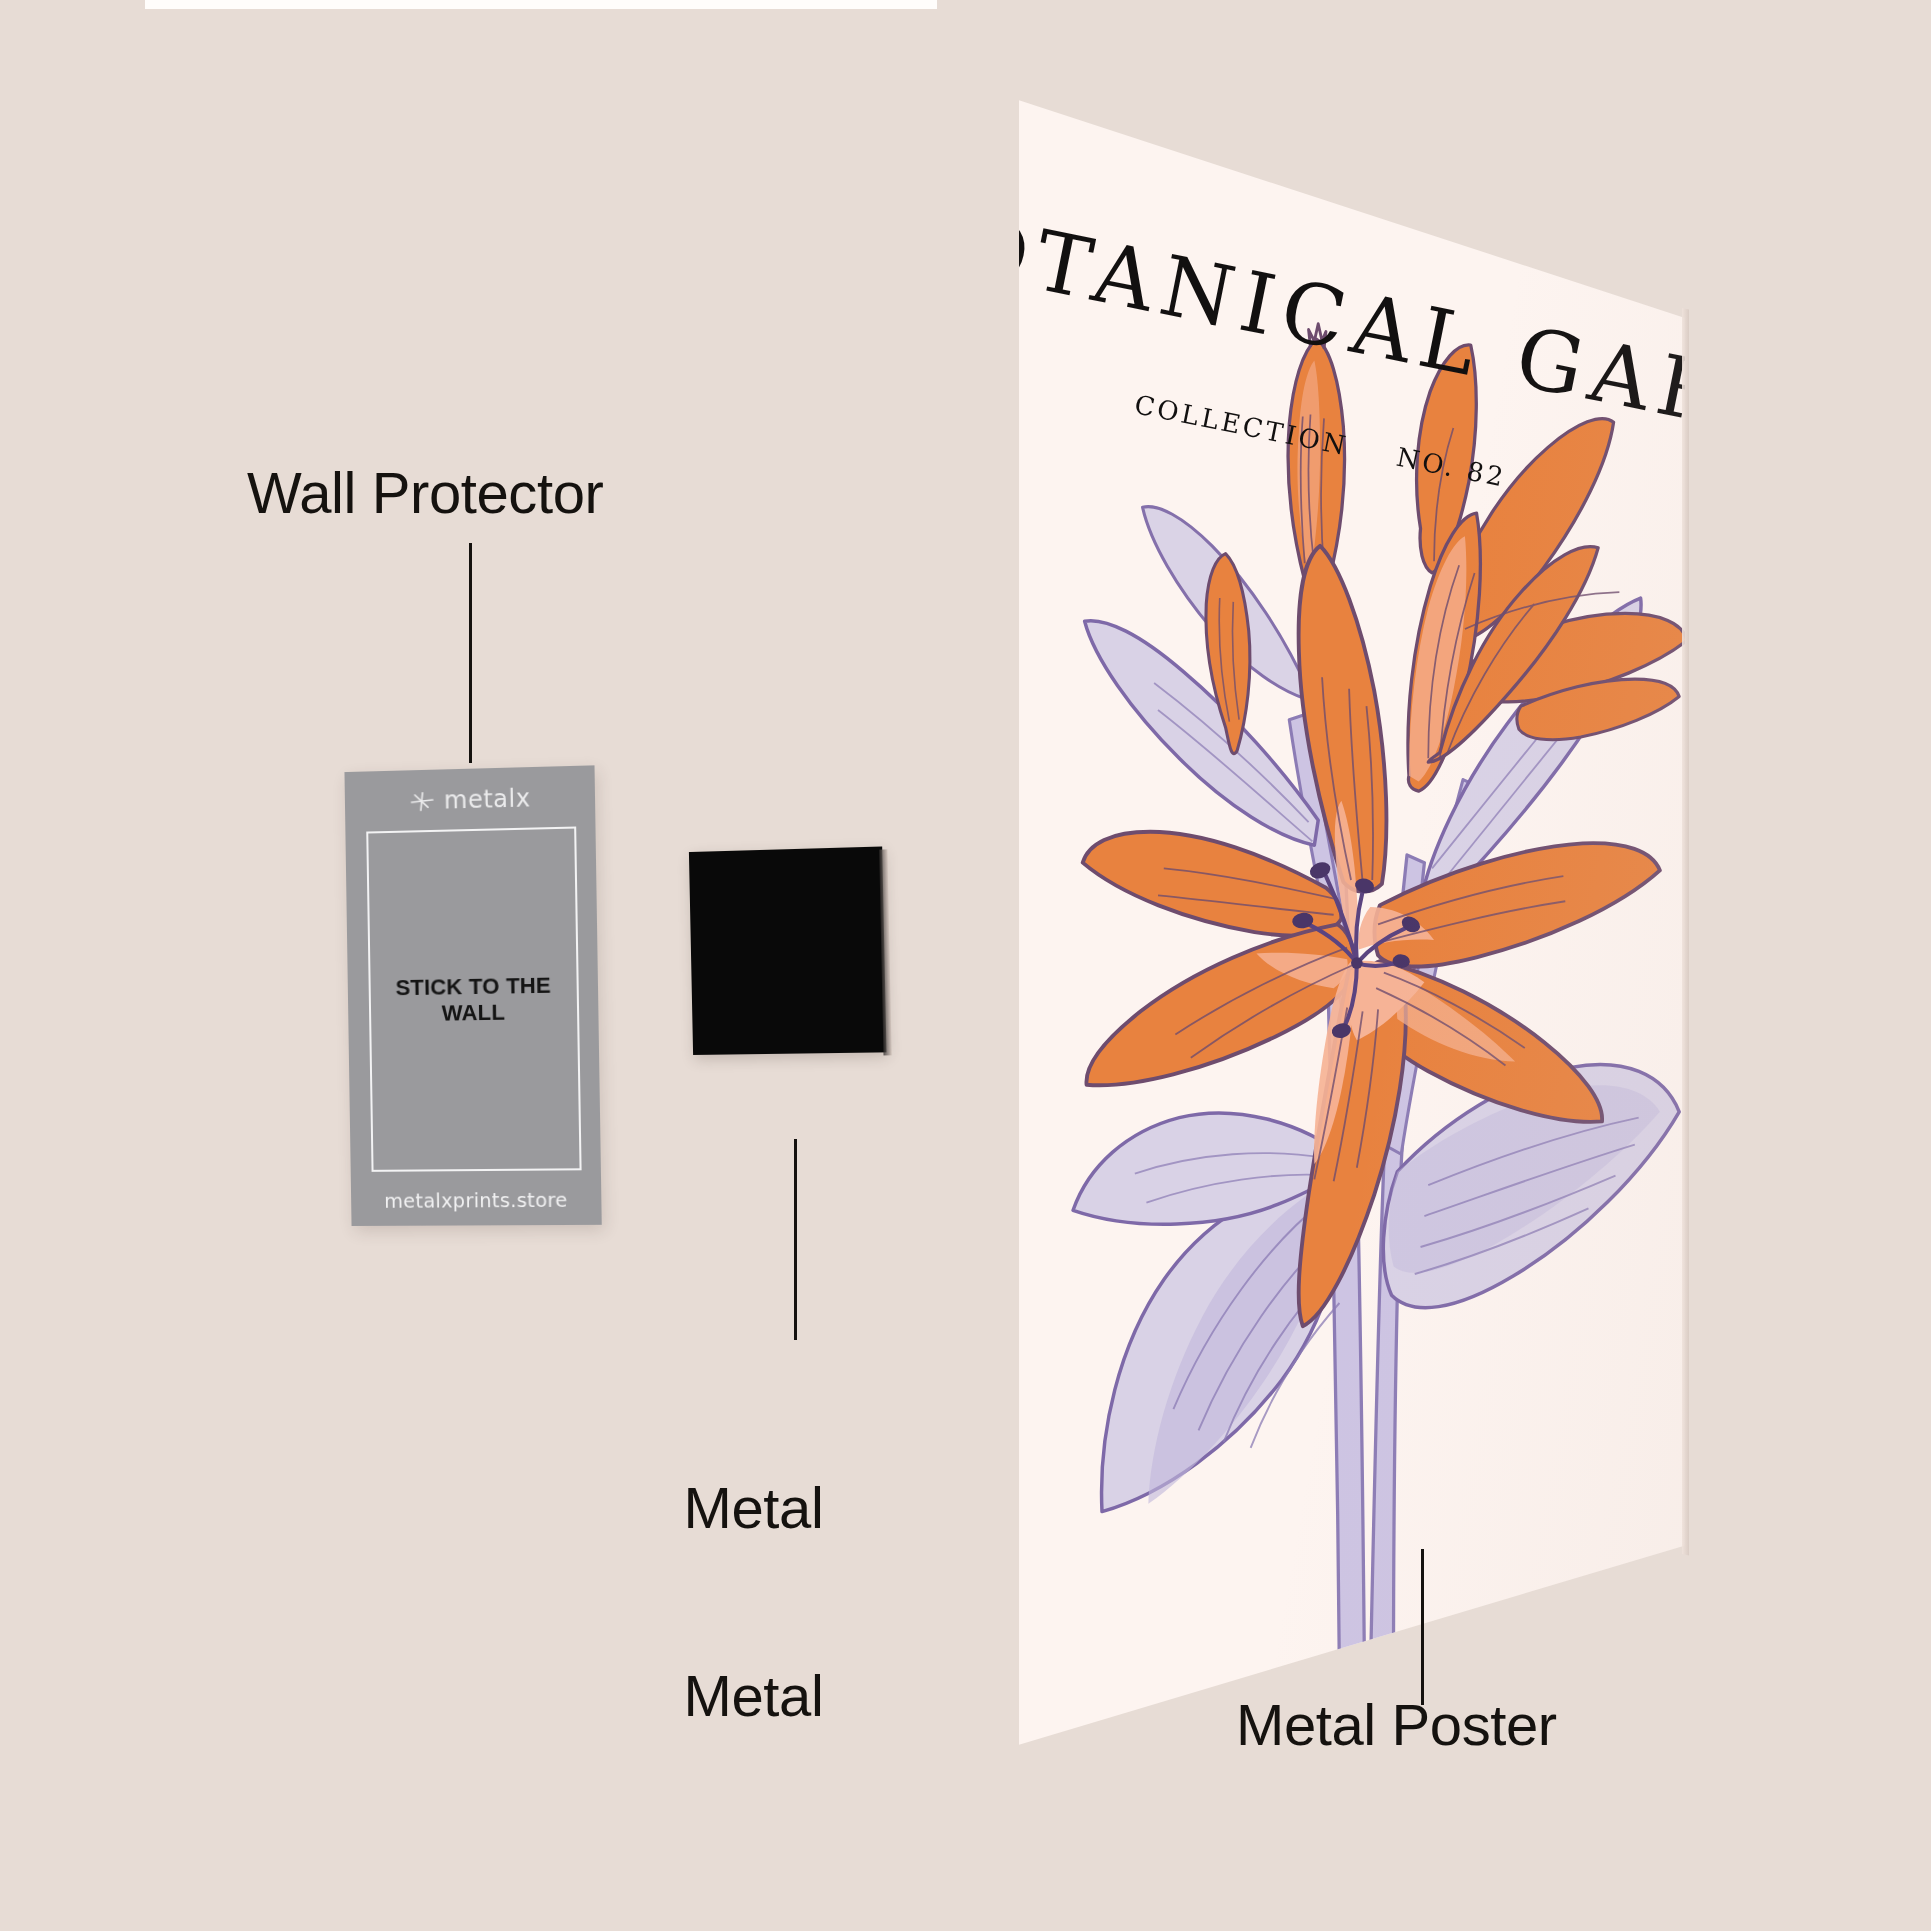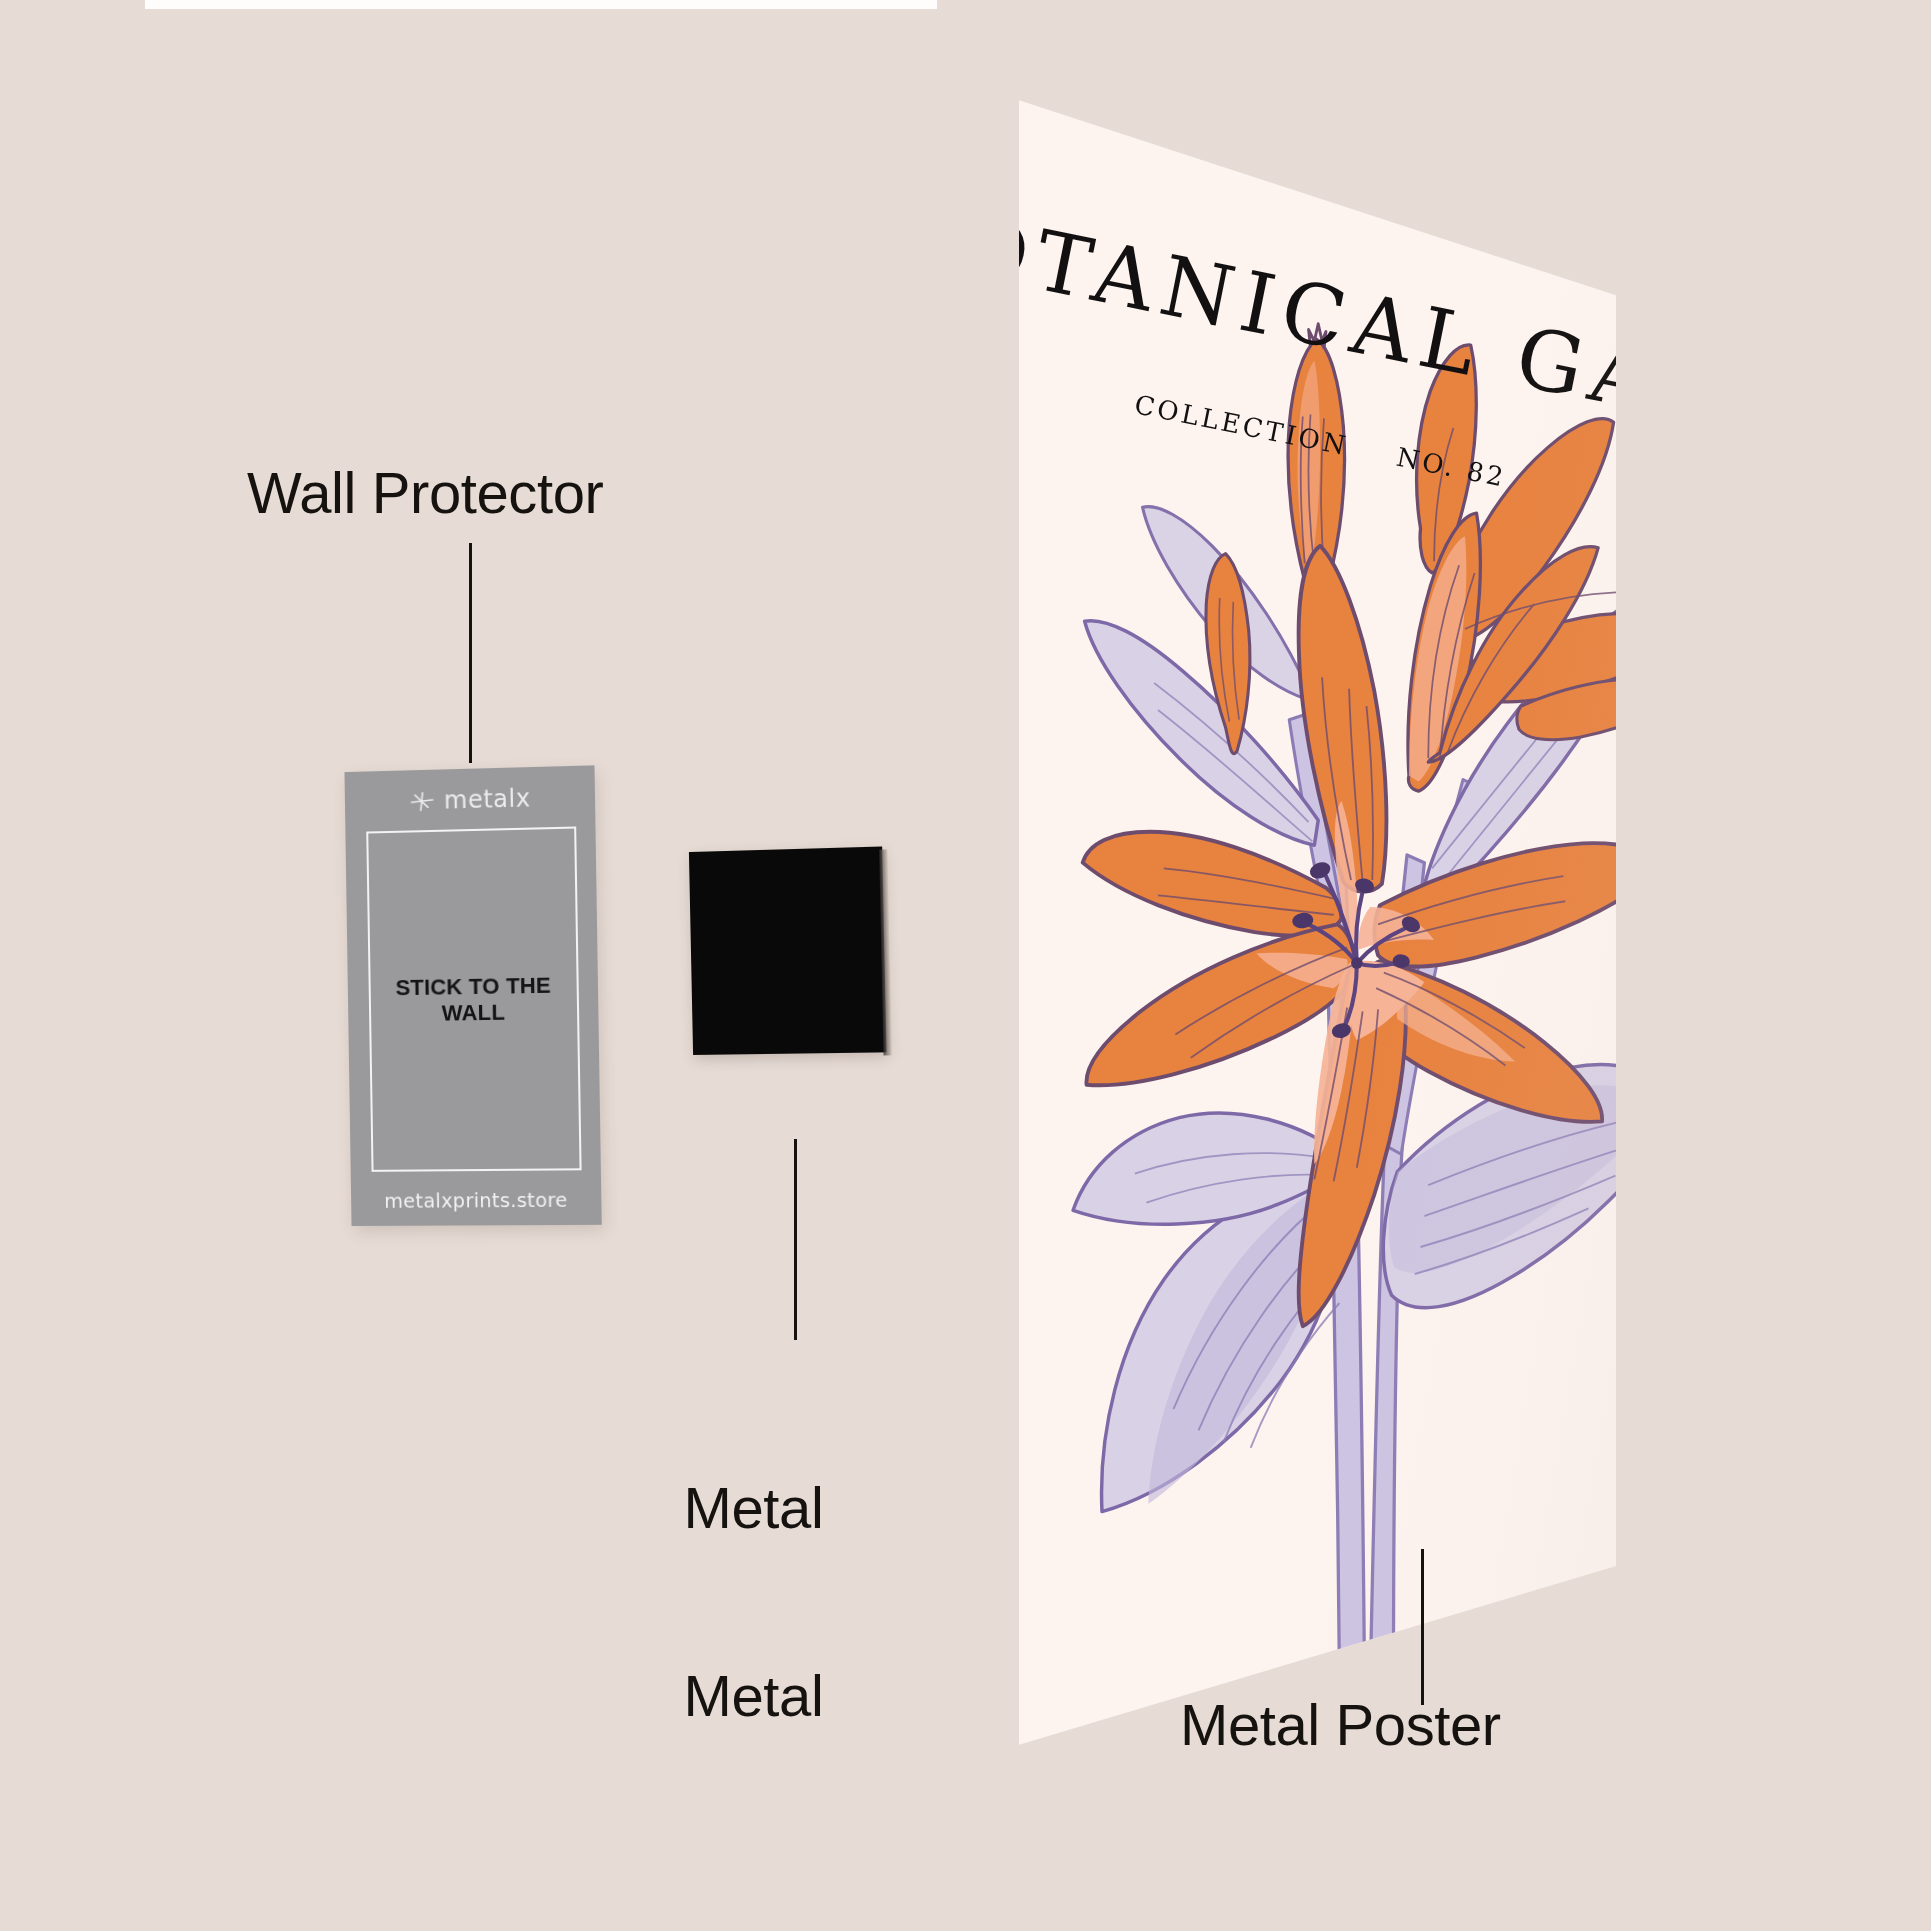--- a/index.html
+++ b/index.html
@@ -9,7 +9,7 @@
   }
   #stage {
     position: relative;
-    width: 1616px;
+    width: 1931px;
     height: 1931px;
     background: #e7dcd5;
     overflow: hidden;

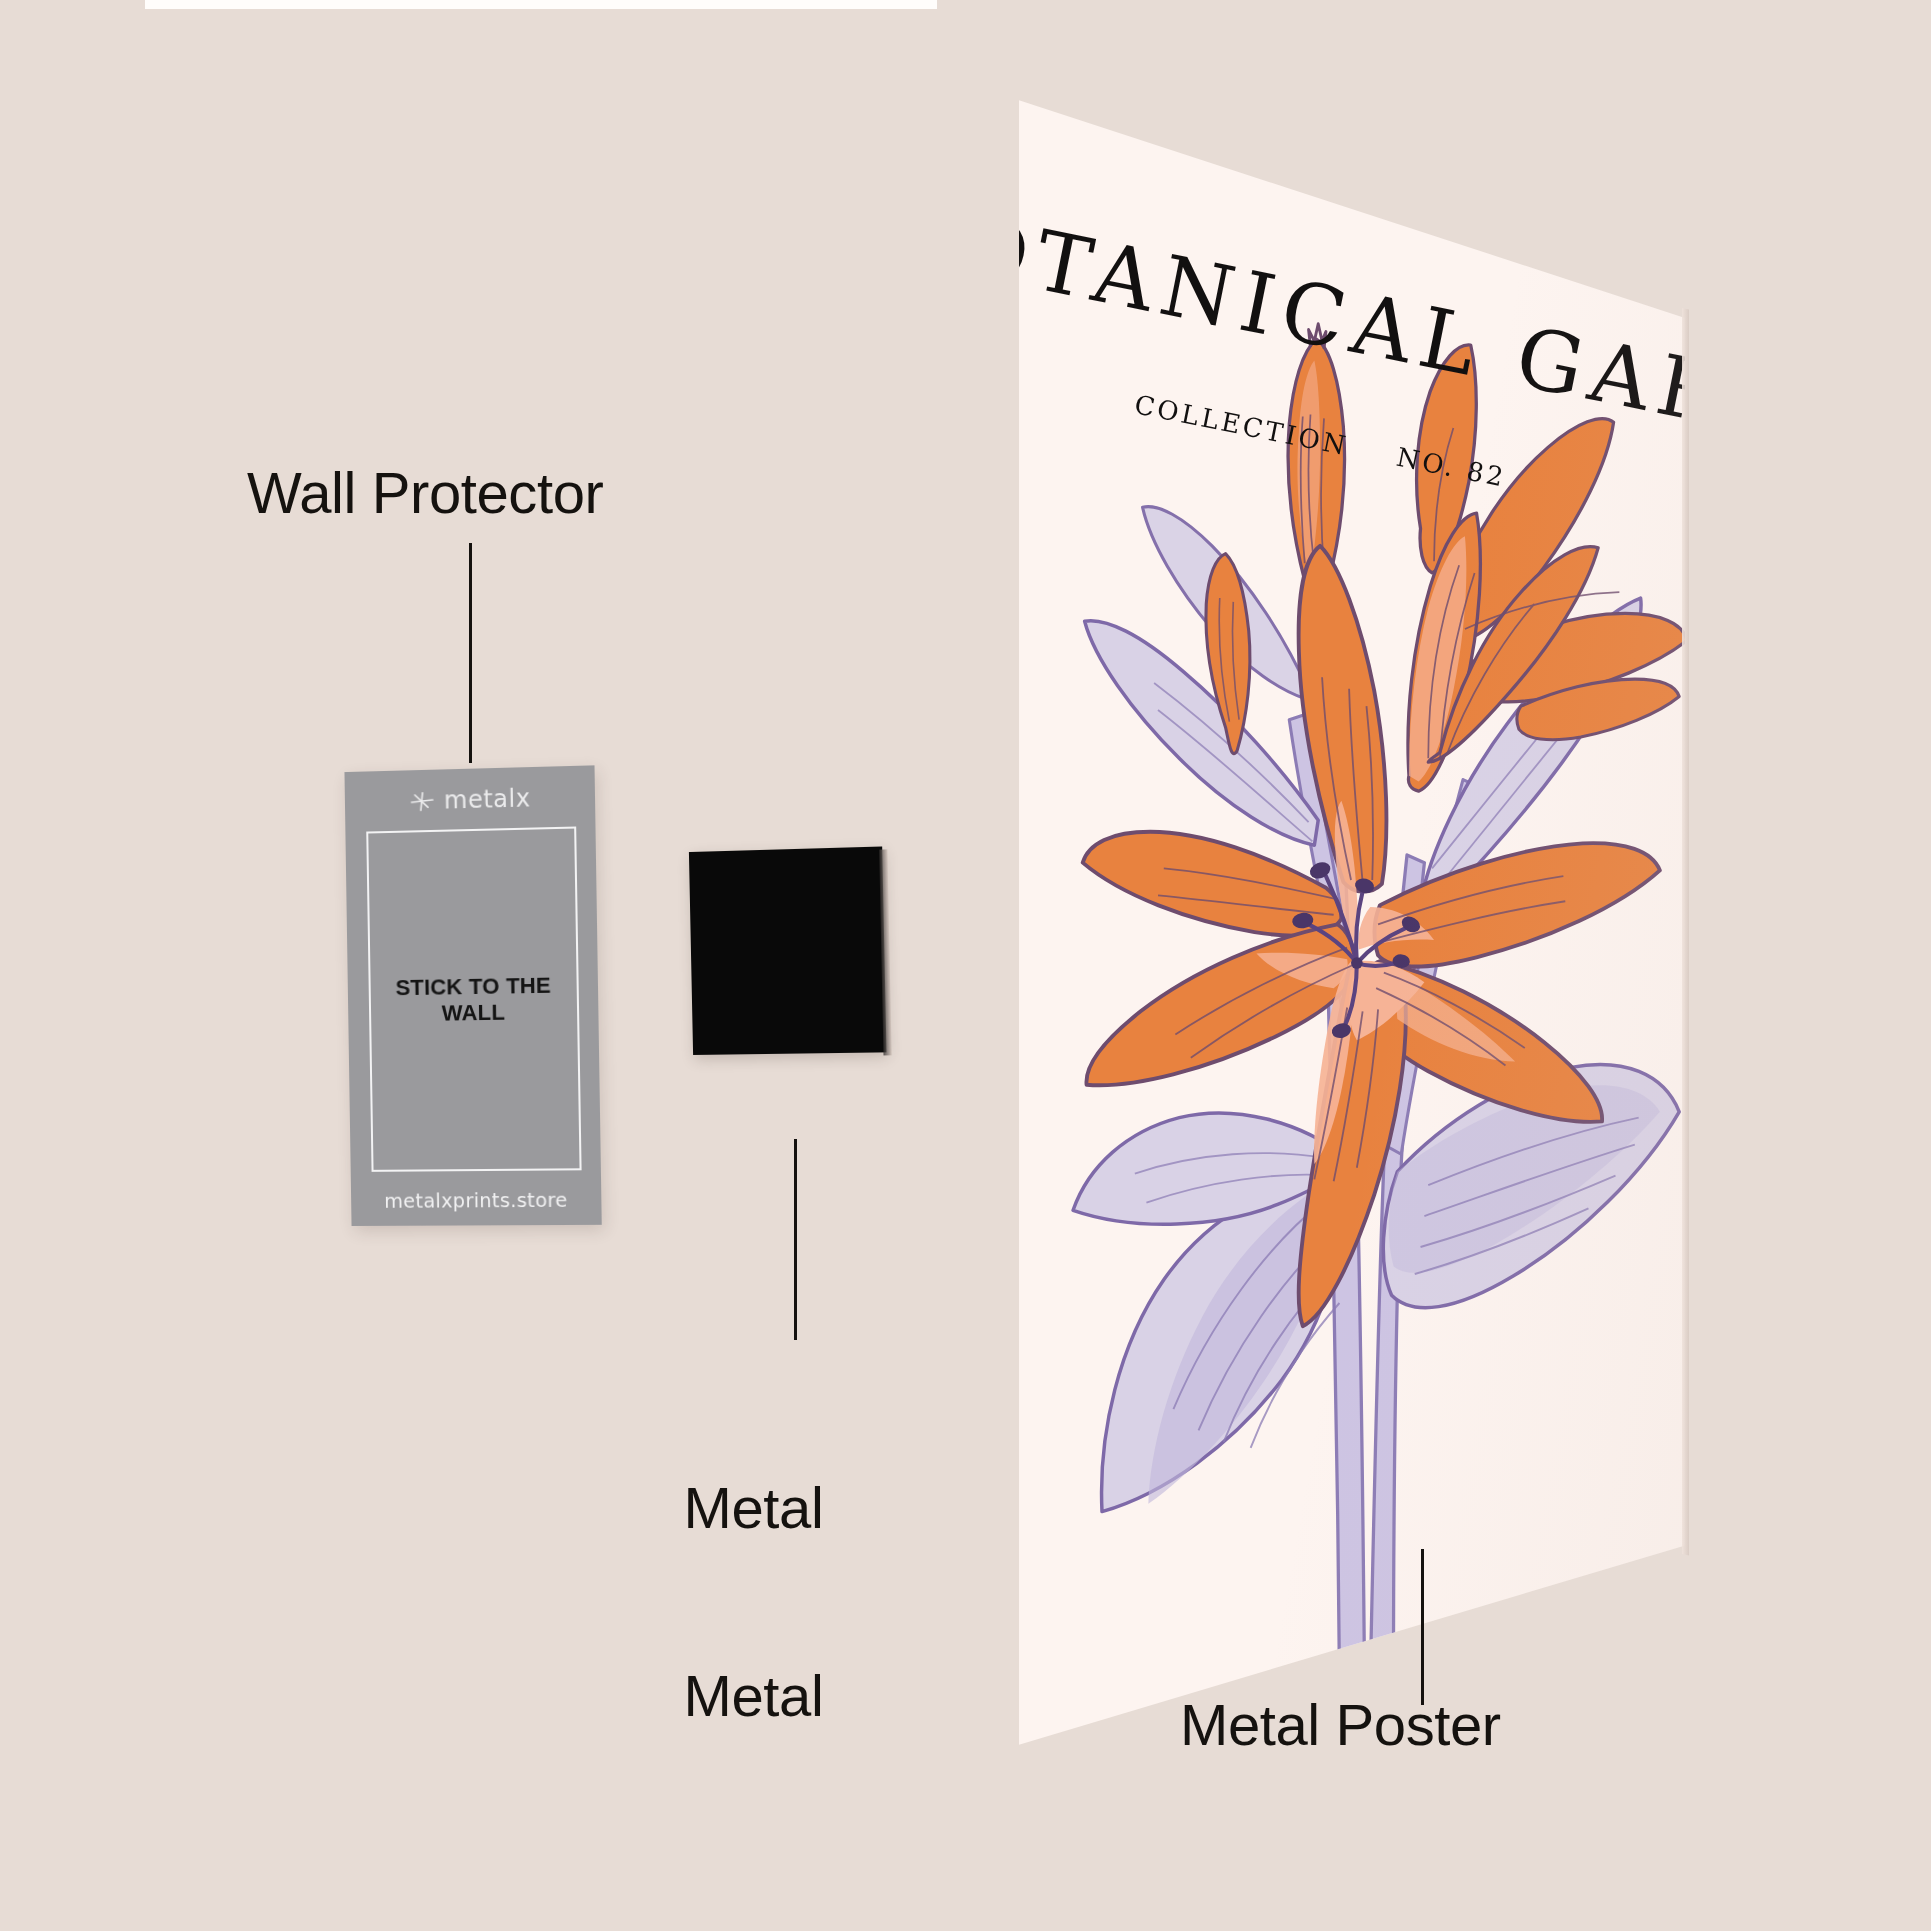--- a/index.html
+++ b/index.html
@@ -50,7 +50,7 @@
     transform: translateX(-48px);
   }
   #label-metal-poster {
-    left: 1180px;
+    left: 1236px;
     top: 1694px;
     font-size: 58px;
   }

